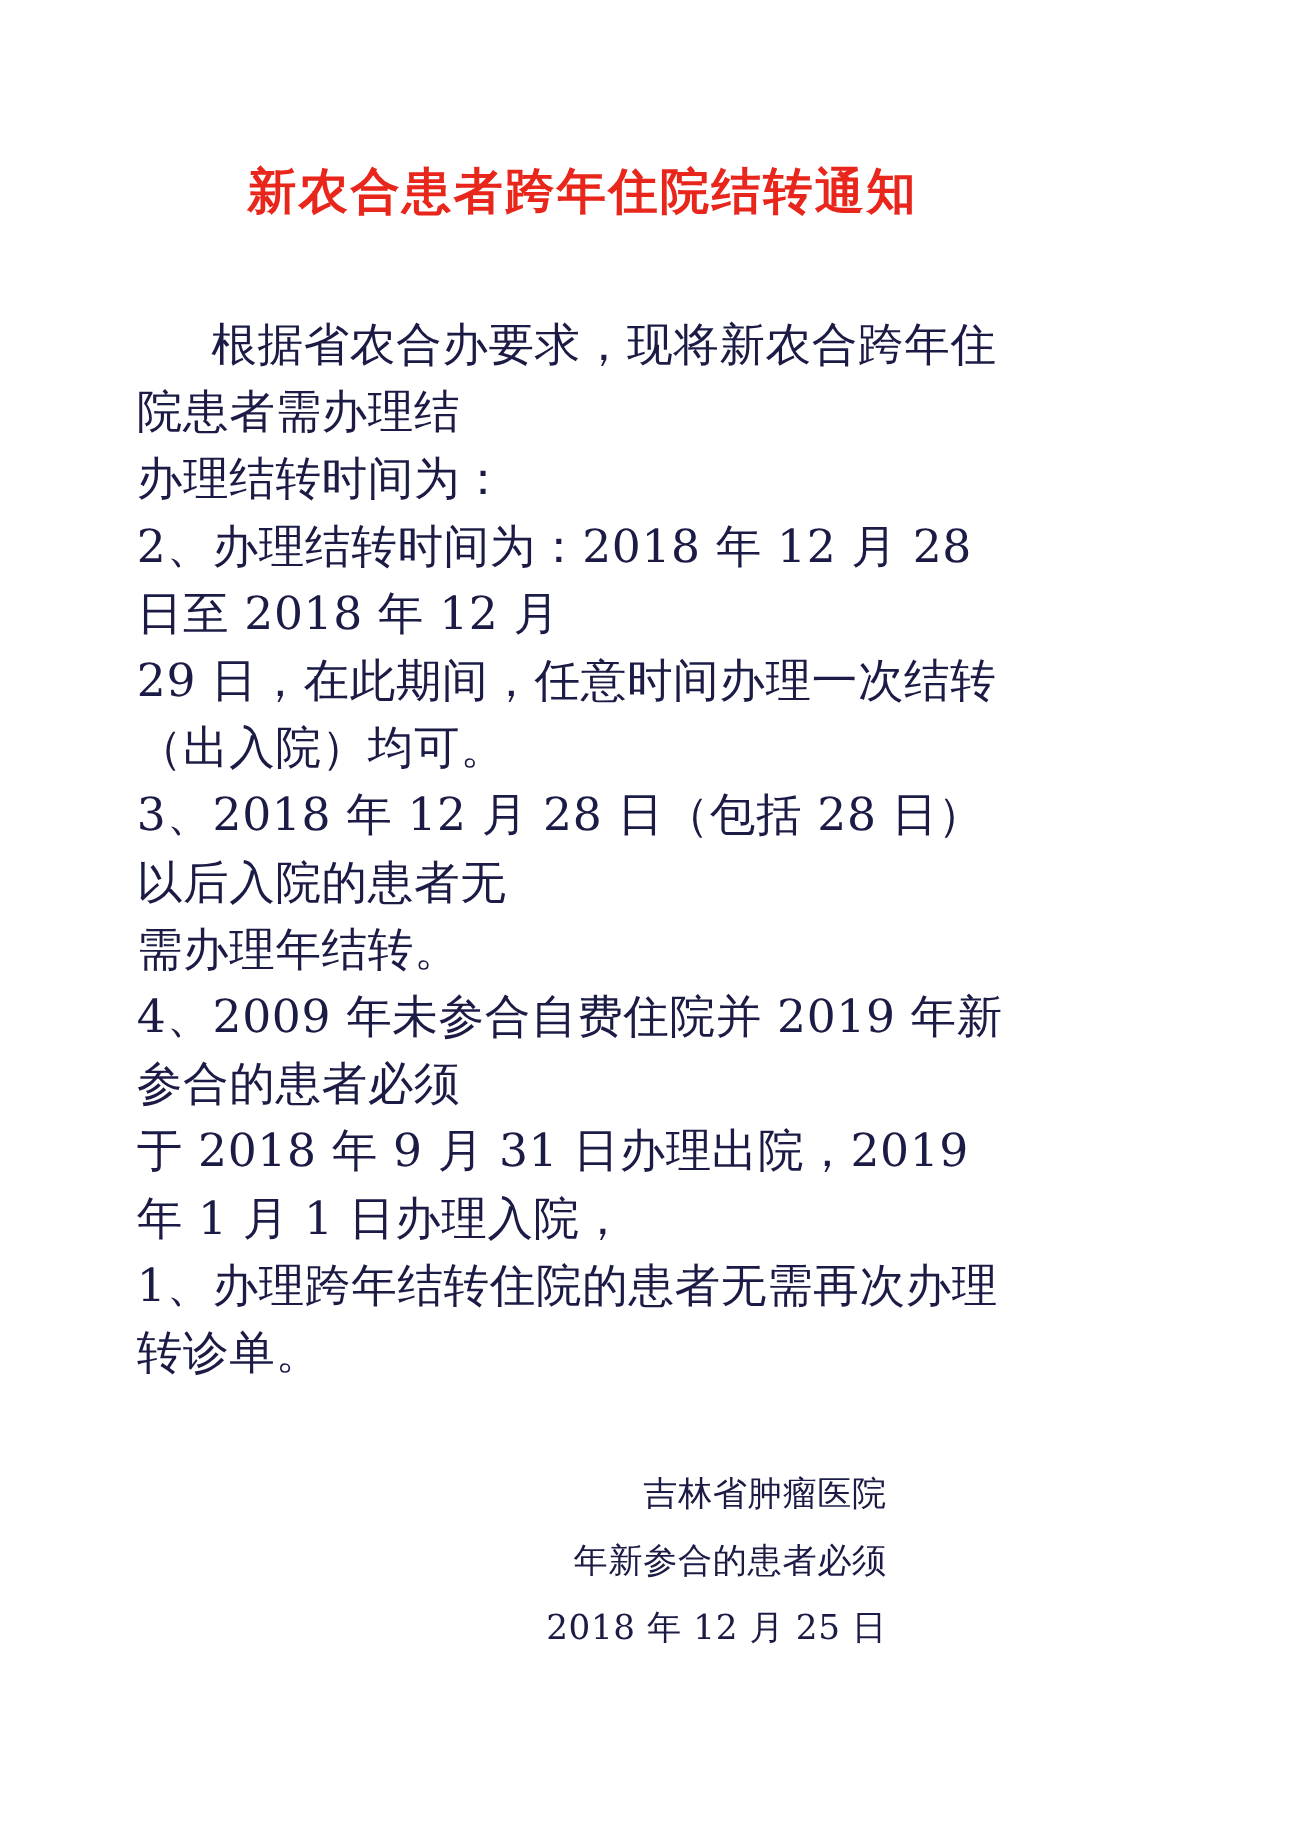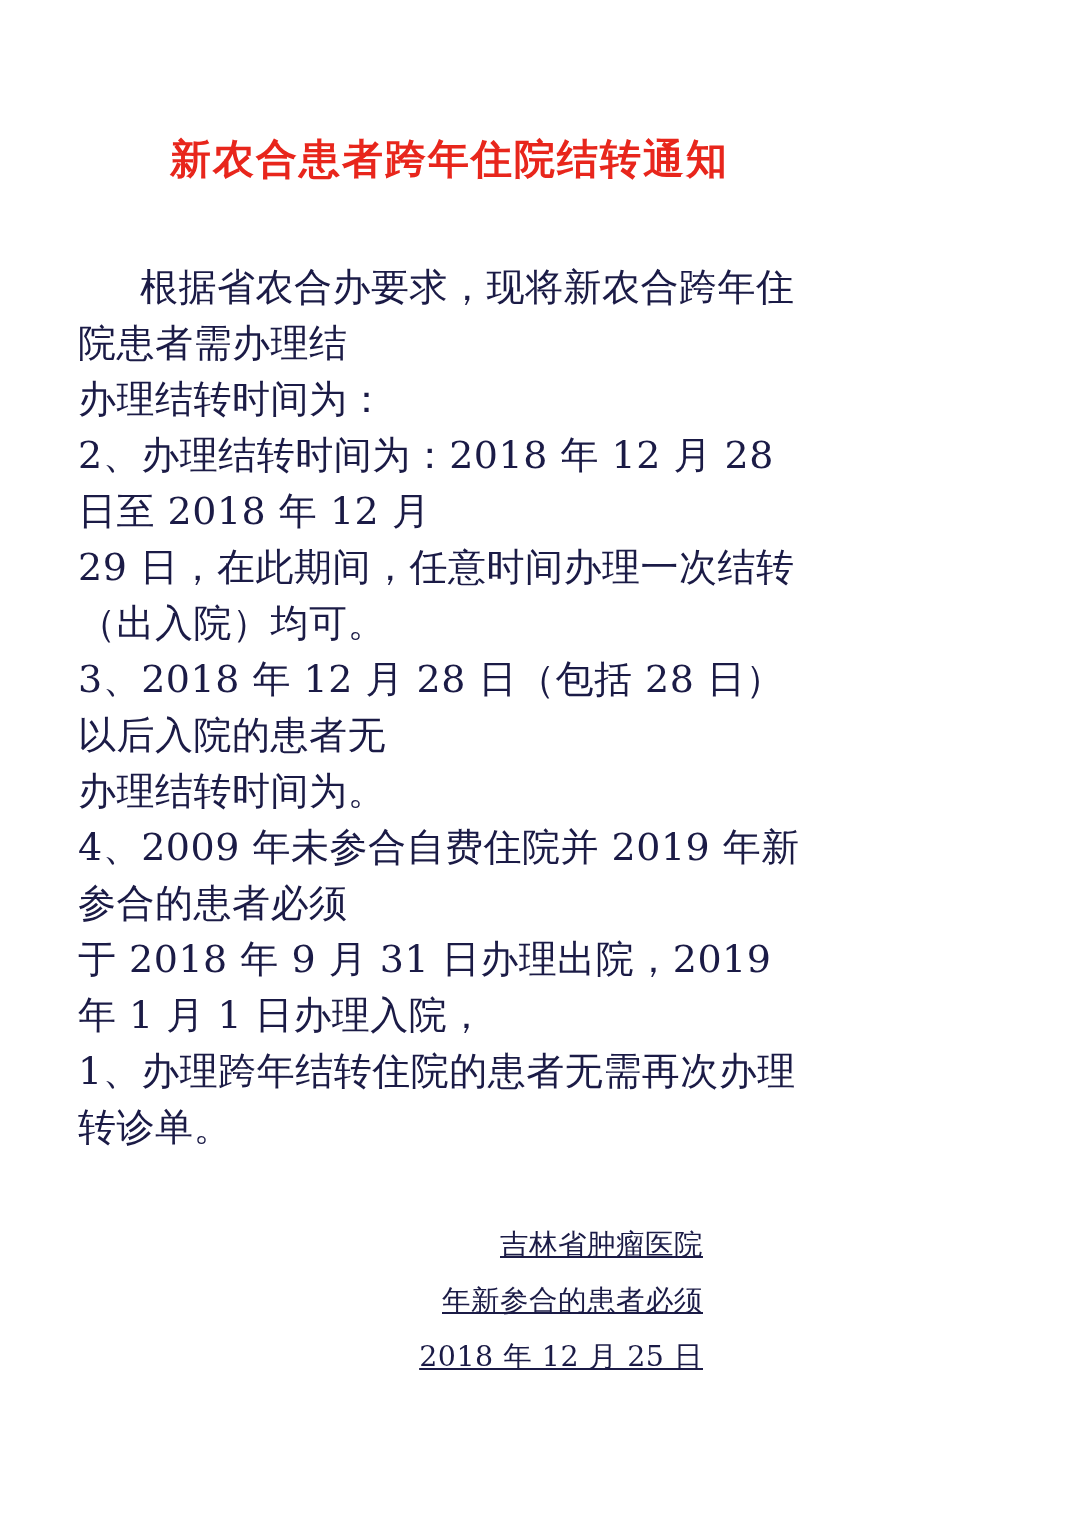--- a/index.html
+++ b/index.html
@@ -21,6 +21,7 @@
     background: #ffffff;
     box-sizing: border-box;
     padding: 0 78px;
+    margin-left: 36px;
   }
   .doc-title {
     margin: 0;

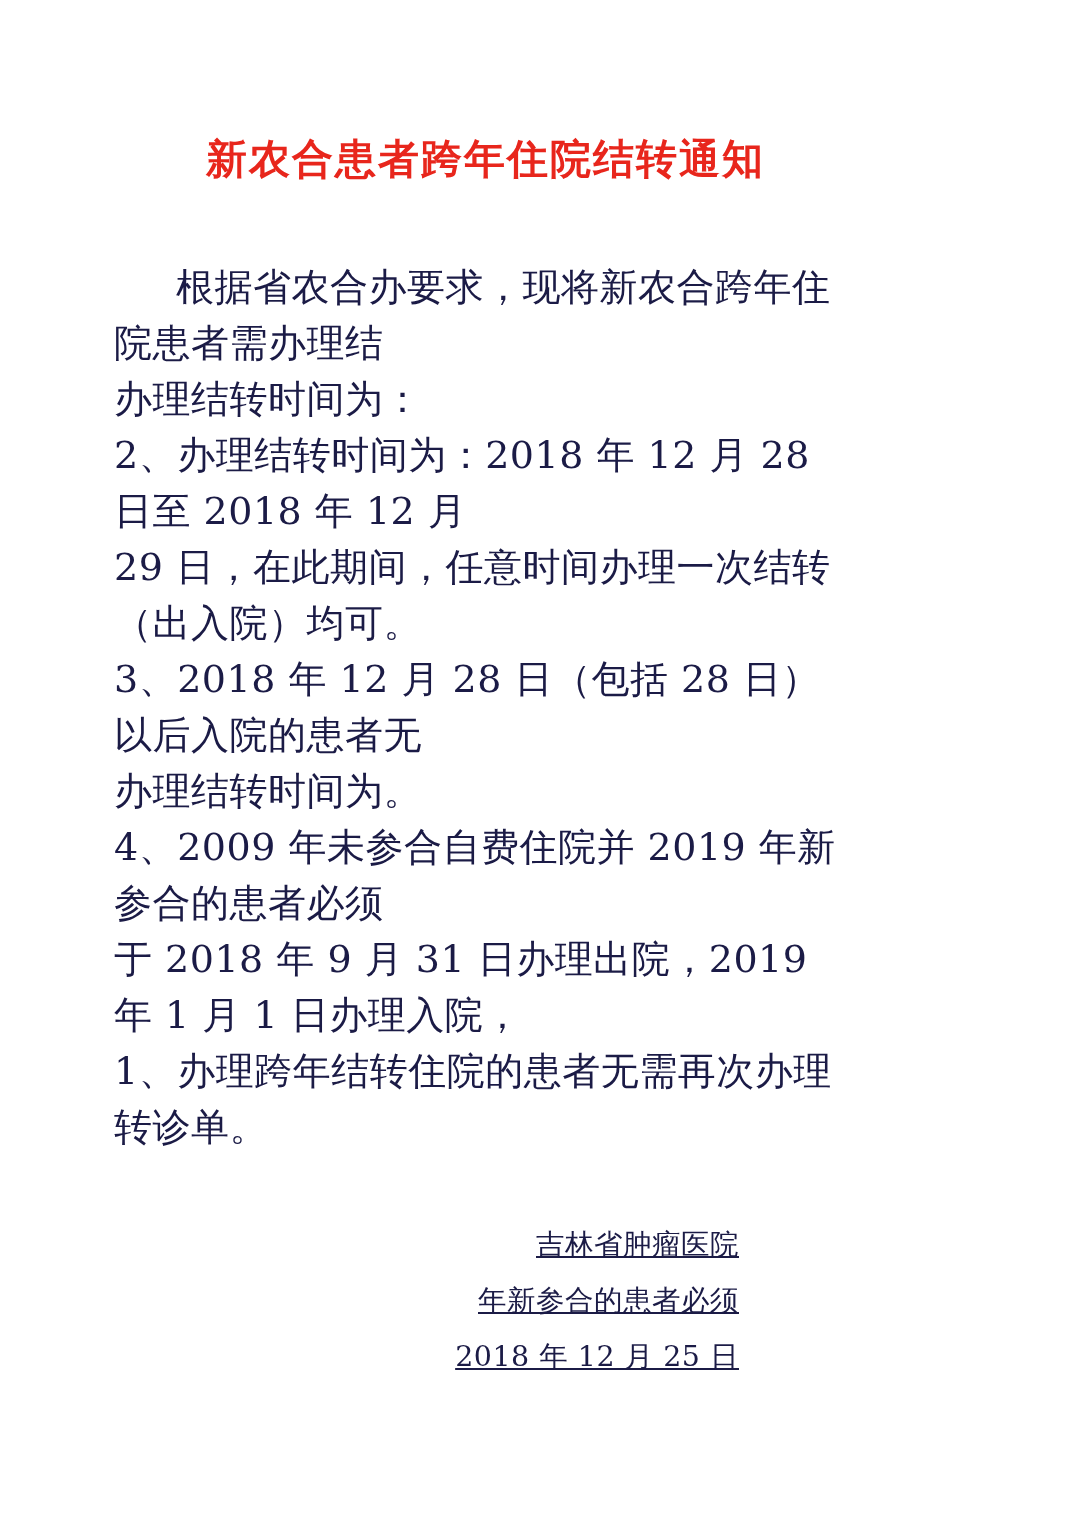--- a/index.html
+++ b/index.html
@@ -74,7 +74,7 @@
     <p class="para">2、办理结转时间为：2018 年 12 月 28 日至 2018 年 12 月</p>
     <p class="para">29 日，在此期间，任意时间办理一次结转（出入院）均可。</p>
     <p class="para">3、2018 年 12 月 28 日（包括 28 日）以后入院的患者无</p>
-    <p class="para">办理结转时间为。</p>
+    <p class="para">需办理年结转。</p>
     <p class="para">4、2009 年未参合自费住院并 2019 年新参合的患者必须</p>
     <p class="para">于 2018 年 9 月 31 日办理出院，2019 年 1 月 1 日办理入院，</p>
     <p class="para">1、办理跨年结转住院的患者无需再次办理转诊单。</p>

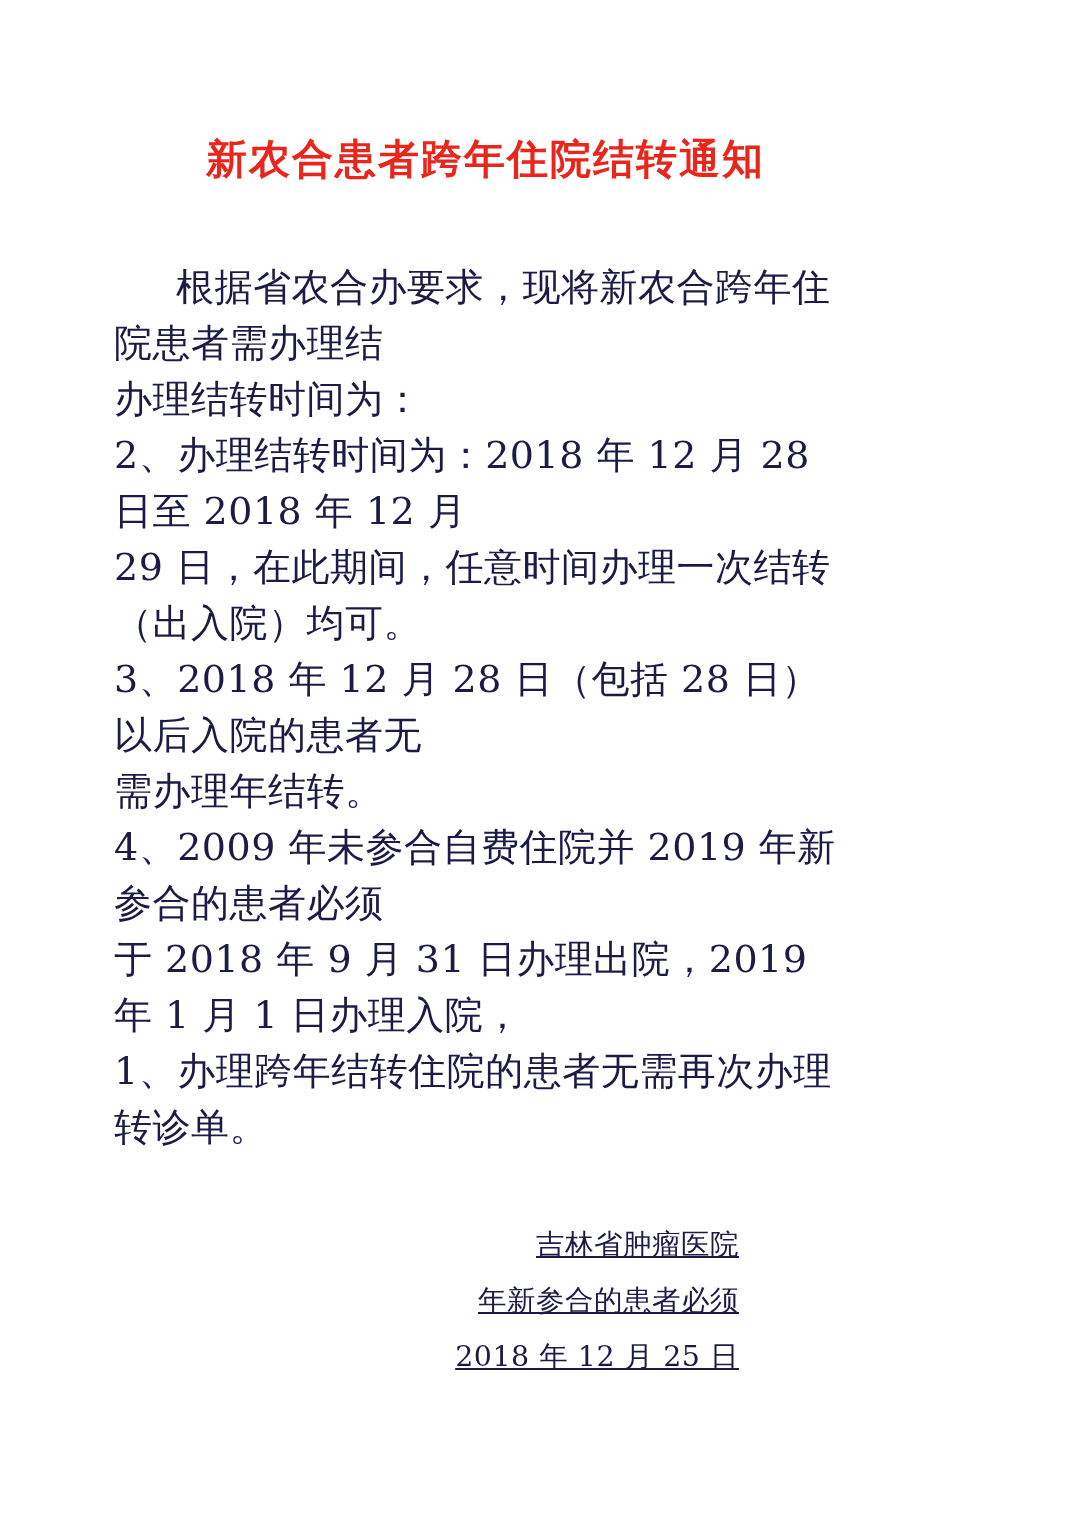--- a/index.html
+++ b/index.html
@@ -58,7 +58,6 @@
   }
   .sign-line {
     margin: 0;
-    text-decoration: underline;
   }
 </style>
 </head>

